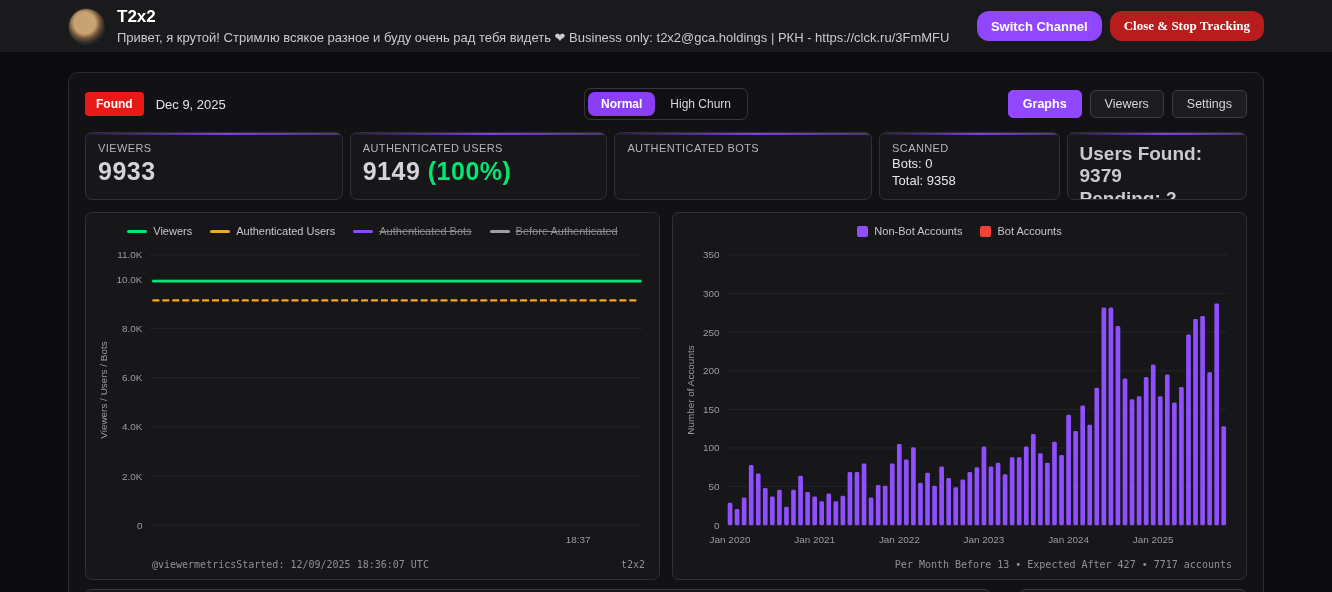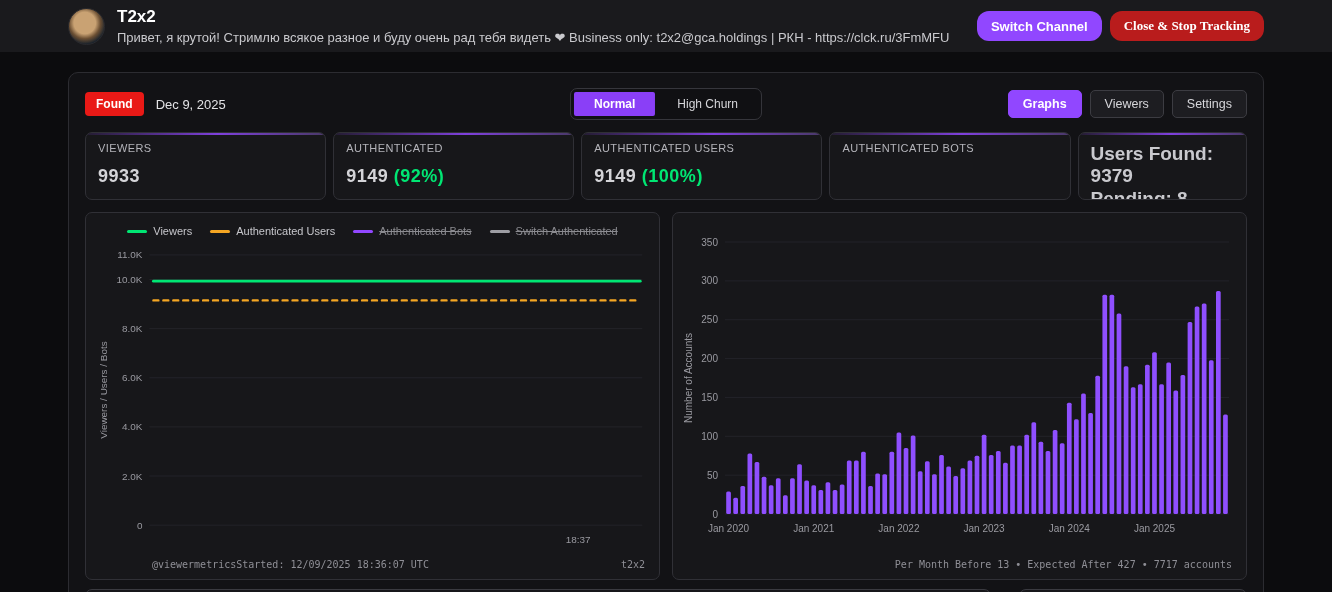--- a/index.html
+++ b/index.html
@@ -34,7 +34,7 @@
   .mode-toggle { position:absolute; left:50%; transform:translateX(-50%);
     display:flex; background:#101013; border:1px solid #36363c; border-radius:7px;
     padding:3px; gap:2px; }
-  .mode-btn { font-size:12px; padding:5px 20px; border-radius:2px; border:none;
+  .mode-btn { font-size:12px; padding:5px 13px; border-radius:7px; border:none;
     background:transparent; color:#d6d6da; font-family:inherit; cursor:pointer; }
   .mode-btn.active { background:#8a3ff7; color:#fff; font-weight:bold; }
   .view-buttons { margin-left:auto; display:flex; gap:8px; }

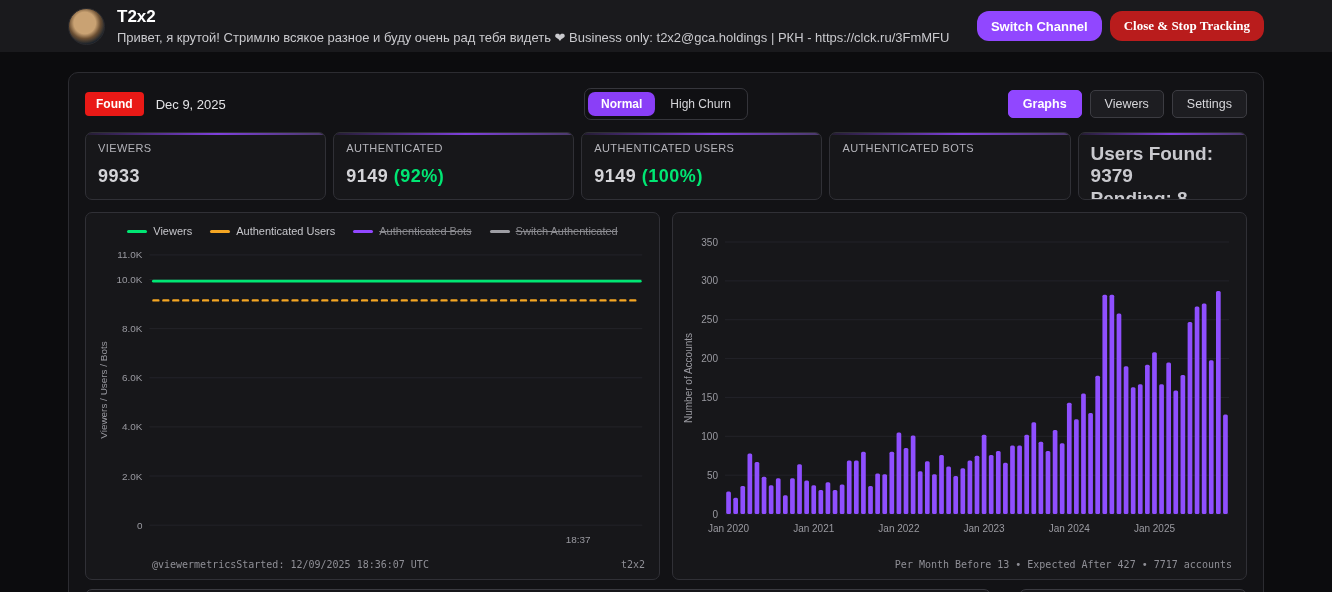--- a/index.html
+++ b/index.html
@@ -121,10 +121,6 @@
     <div class="card stat-card stat-wide">
       <div class="stat-label">VIEWERS</div>
       <div class="stat-value"><span>9933</span></div>
-    </div>
-    <div class="card stat-card stat-wide">
-      <div class="stat-label">AUTHENTICATED</div>
-      <div class="stat-value"><span>9149</span> <span class="stat-percent">(92%)</span></div>
     </div>
     <div class="card stat-card stat-wide">
       <div class="stat-label">AUTHENTICATED USERS</div>

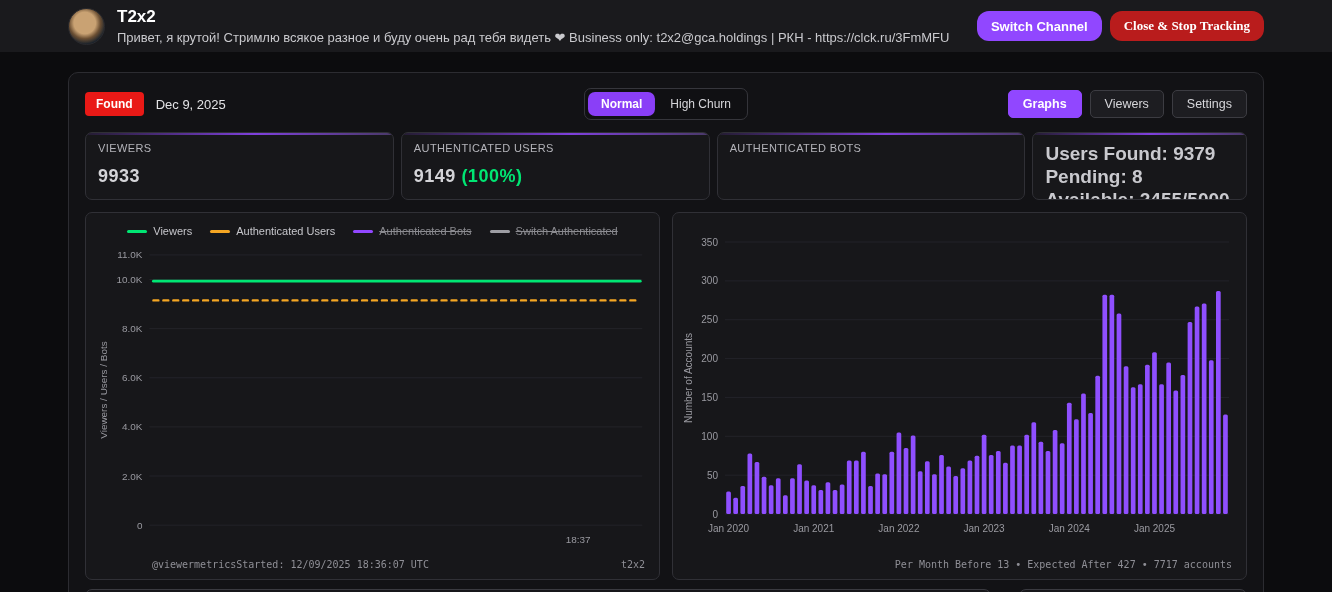--- a/index.html
+++ b/index.html
@@ -129,6 +129,11 @@
     <div class="card stat-card stat-wide">
       <div class="stat-label">AUTHENTICATED BOTS</div>
       <div class="stat-value"></div>
+    </div>
+    <div class="card stat-card stat-narrow">
+      <div class="stat-label">SCANNED</div>
+      <div class="stat-line">Bots: 0</div>
+      <div class="stat-line">Total: 9358</div>
     </div>
     <div class="card stat-card stat-narrow">
       <div class="stat-line-bold">Users Found: 9379</div>

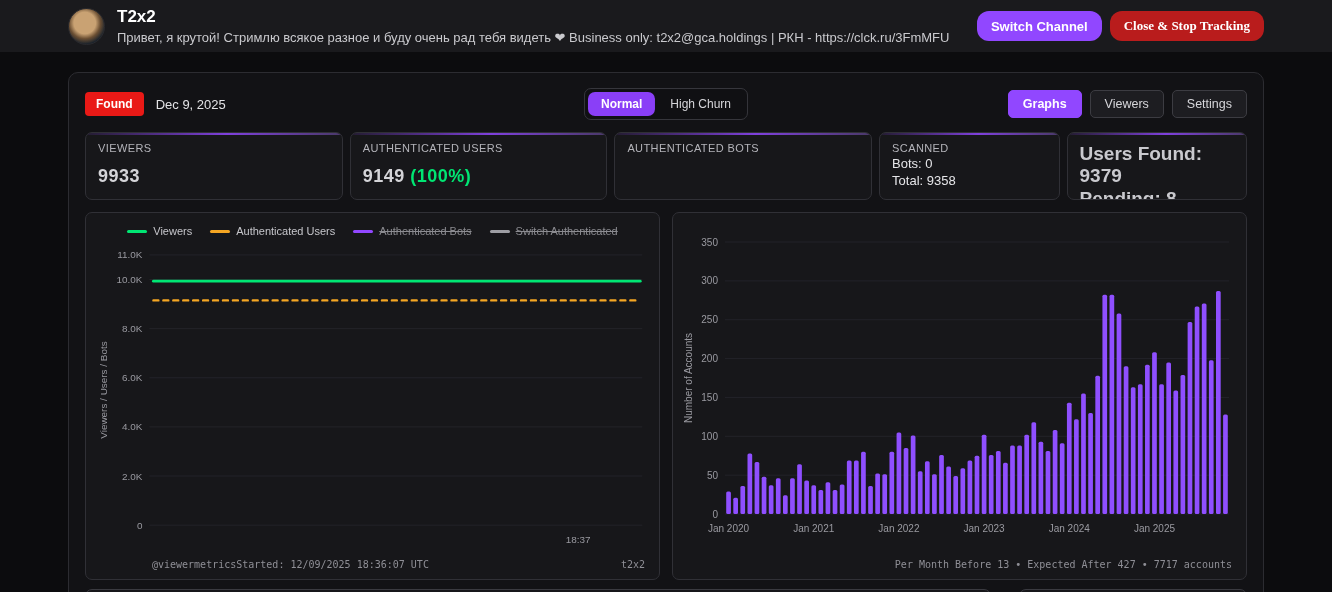--- a/index.html
+++ b/index.html
@@ -53,7 +53,7 @@
   .stat-wide { flex:3; }
   .stat-narrow { flex:2; }
   .stat-label { font-size:11px; color:#b4b4ba; letter-spacing:0.4px; }
-  .stat-value { font-size:18px; font-weight:bold; color:#d4d4d8; margin-top:12px;
+  .stat-value { font-size:25px; font-weight:bold; color:#d4d4d8; margin-top:3px;
     letter-spacing:0.5px; }
   .stat-percent { color:#00e673; }
   .stat-line { font-size:13px; color:#e6e6e9; margin-top:2px; }

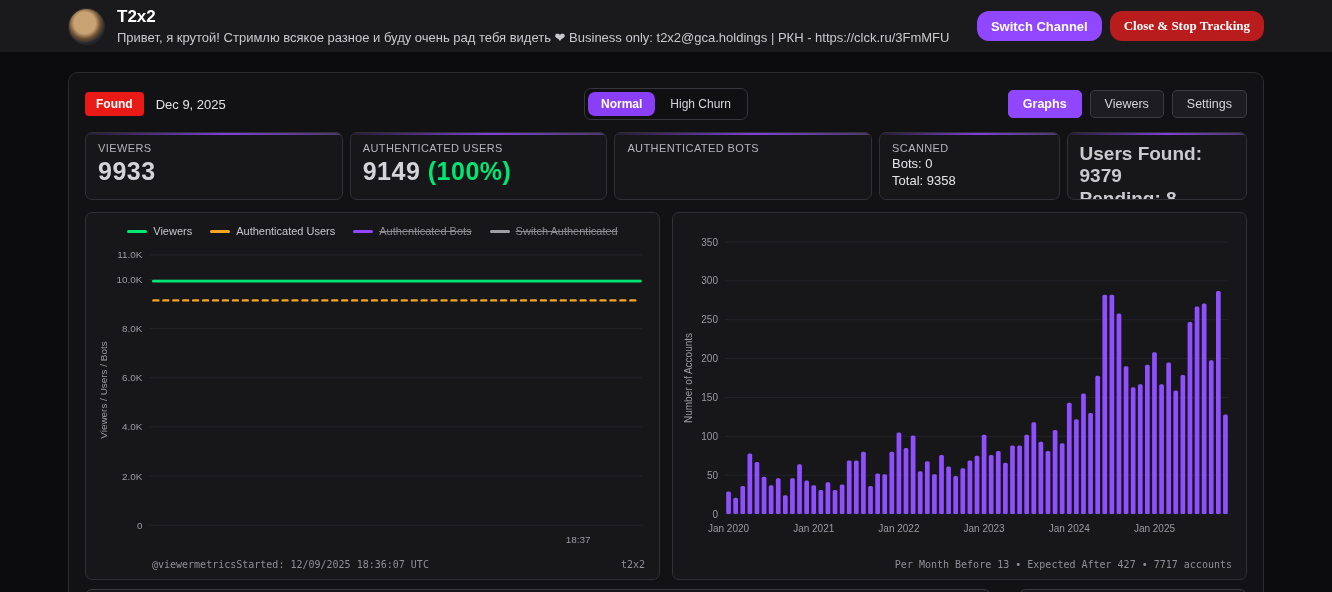--- a/index.html
+++ b/index.html
@@ -137,7 +137,7 @@
     </div>
     <div class="card stat-card stat-narrow">
       <div class="stat-line-bold">Users Found: 9379</div>
-      <div class="stat-line-bold">Pending: 8</div>
+      <div class="stat-line-bold">Pending: 2</div>
       <div class="stat-line-bold">Available: 2455/5000</div>
     </div>
   </div>

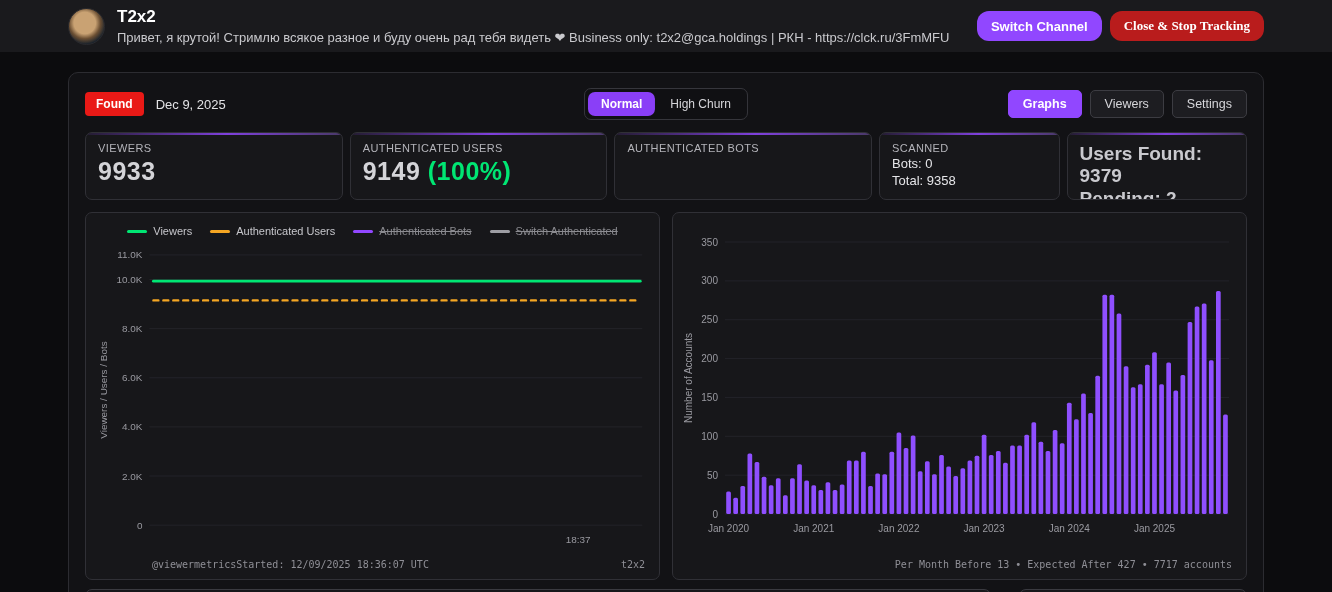--- a/index.html
+++ b/index.html
@@ -160,7 +160,7 @@
           </span>
           <span class="legend-item disabled">
             <span class="legend-line" style="background: rgb(158, 158, 164);"></span>
-            <span>Switch Authenticated</span>
+            <span>Before Authenticated</span>
           </span>
         </div>
       <svg class="chart-svg" id="svg-line" width="562" height="312" viewBox="0 0 562 312">

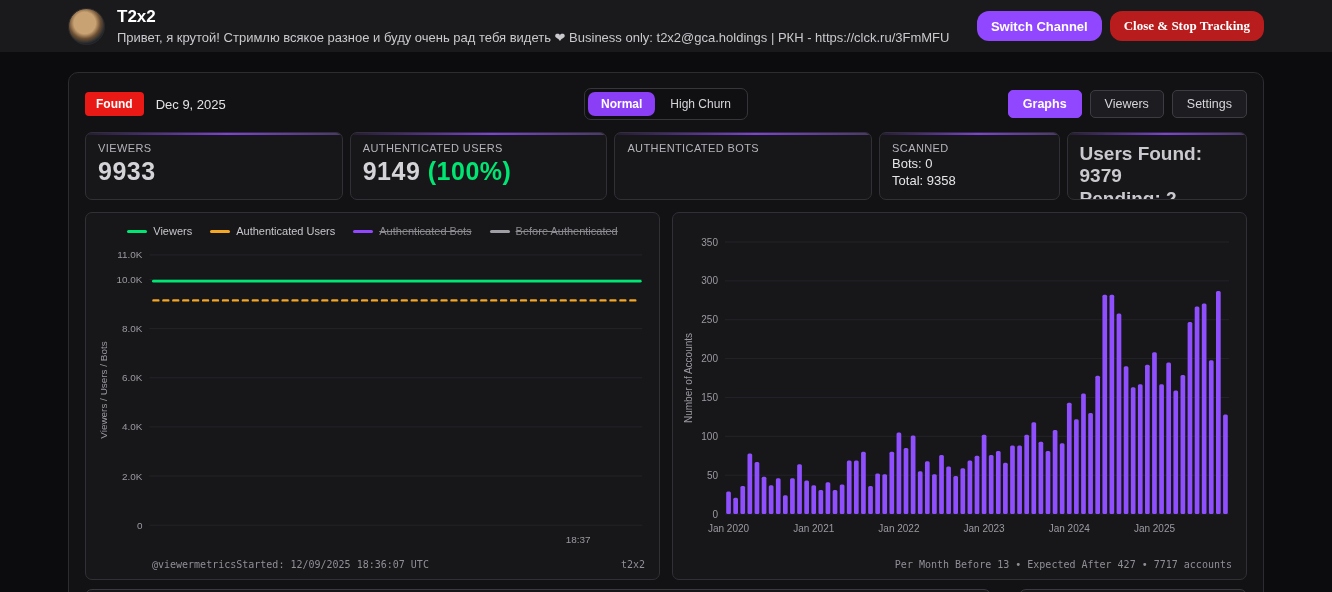--- a/index.html
+++ b/index.html
@@ -191,6 +191,16 @@
     </div>
 
     <div class="card chart-card">
+      <div class="legend" id="legend-bar">
+          <span class="legend-item">
+            <span class="legend-square" style="background: rgb(143, 79, 255);"></span>
+            <span>Non-Bot Accounts</span>
+          </span>
+          <span class="legend-item">
+            <span class="legend-square" style="background: rgb(244, 67, 54);"></span>
+            <span>Bot Accounts</span>
+          </span>
+        </div>
       <svg class="chart-svg" id="svg-bar" width="562" height="312" viewBox="0 0 562 312">
           <line x1="46" y1="284" x2="550" y2="284" stroke="#232329" stroke-width="1"></line>
           <text x="39" y="287.5" fill="#9a9aa1" font-size="10" text-anchor="end" font-family="Liberation Sans, sans-serif">0</text>

